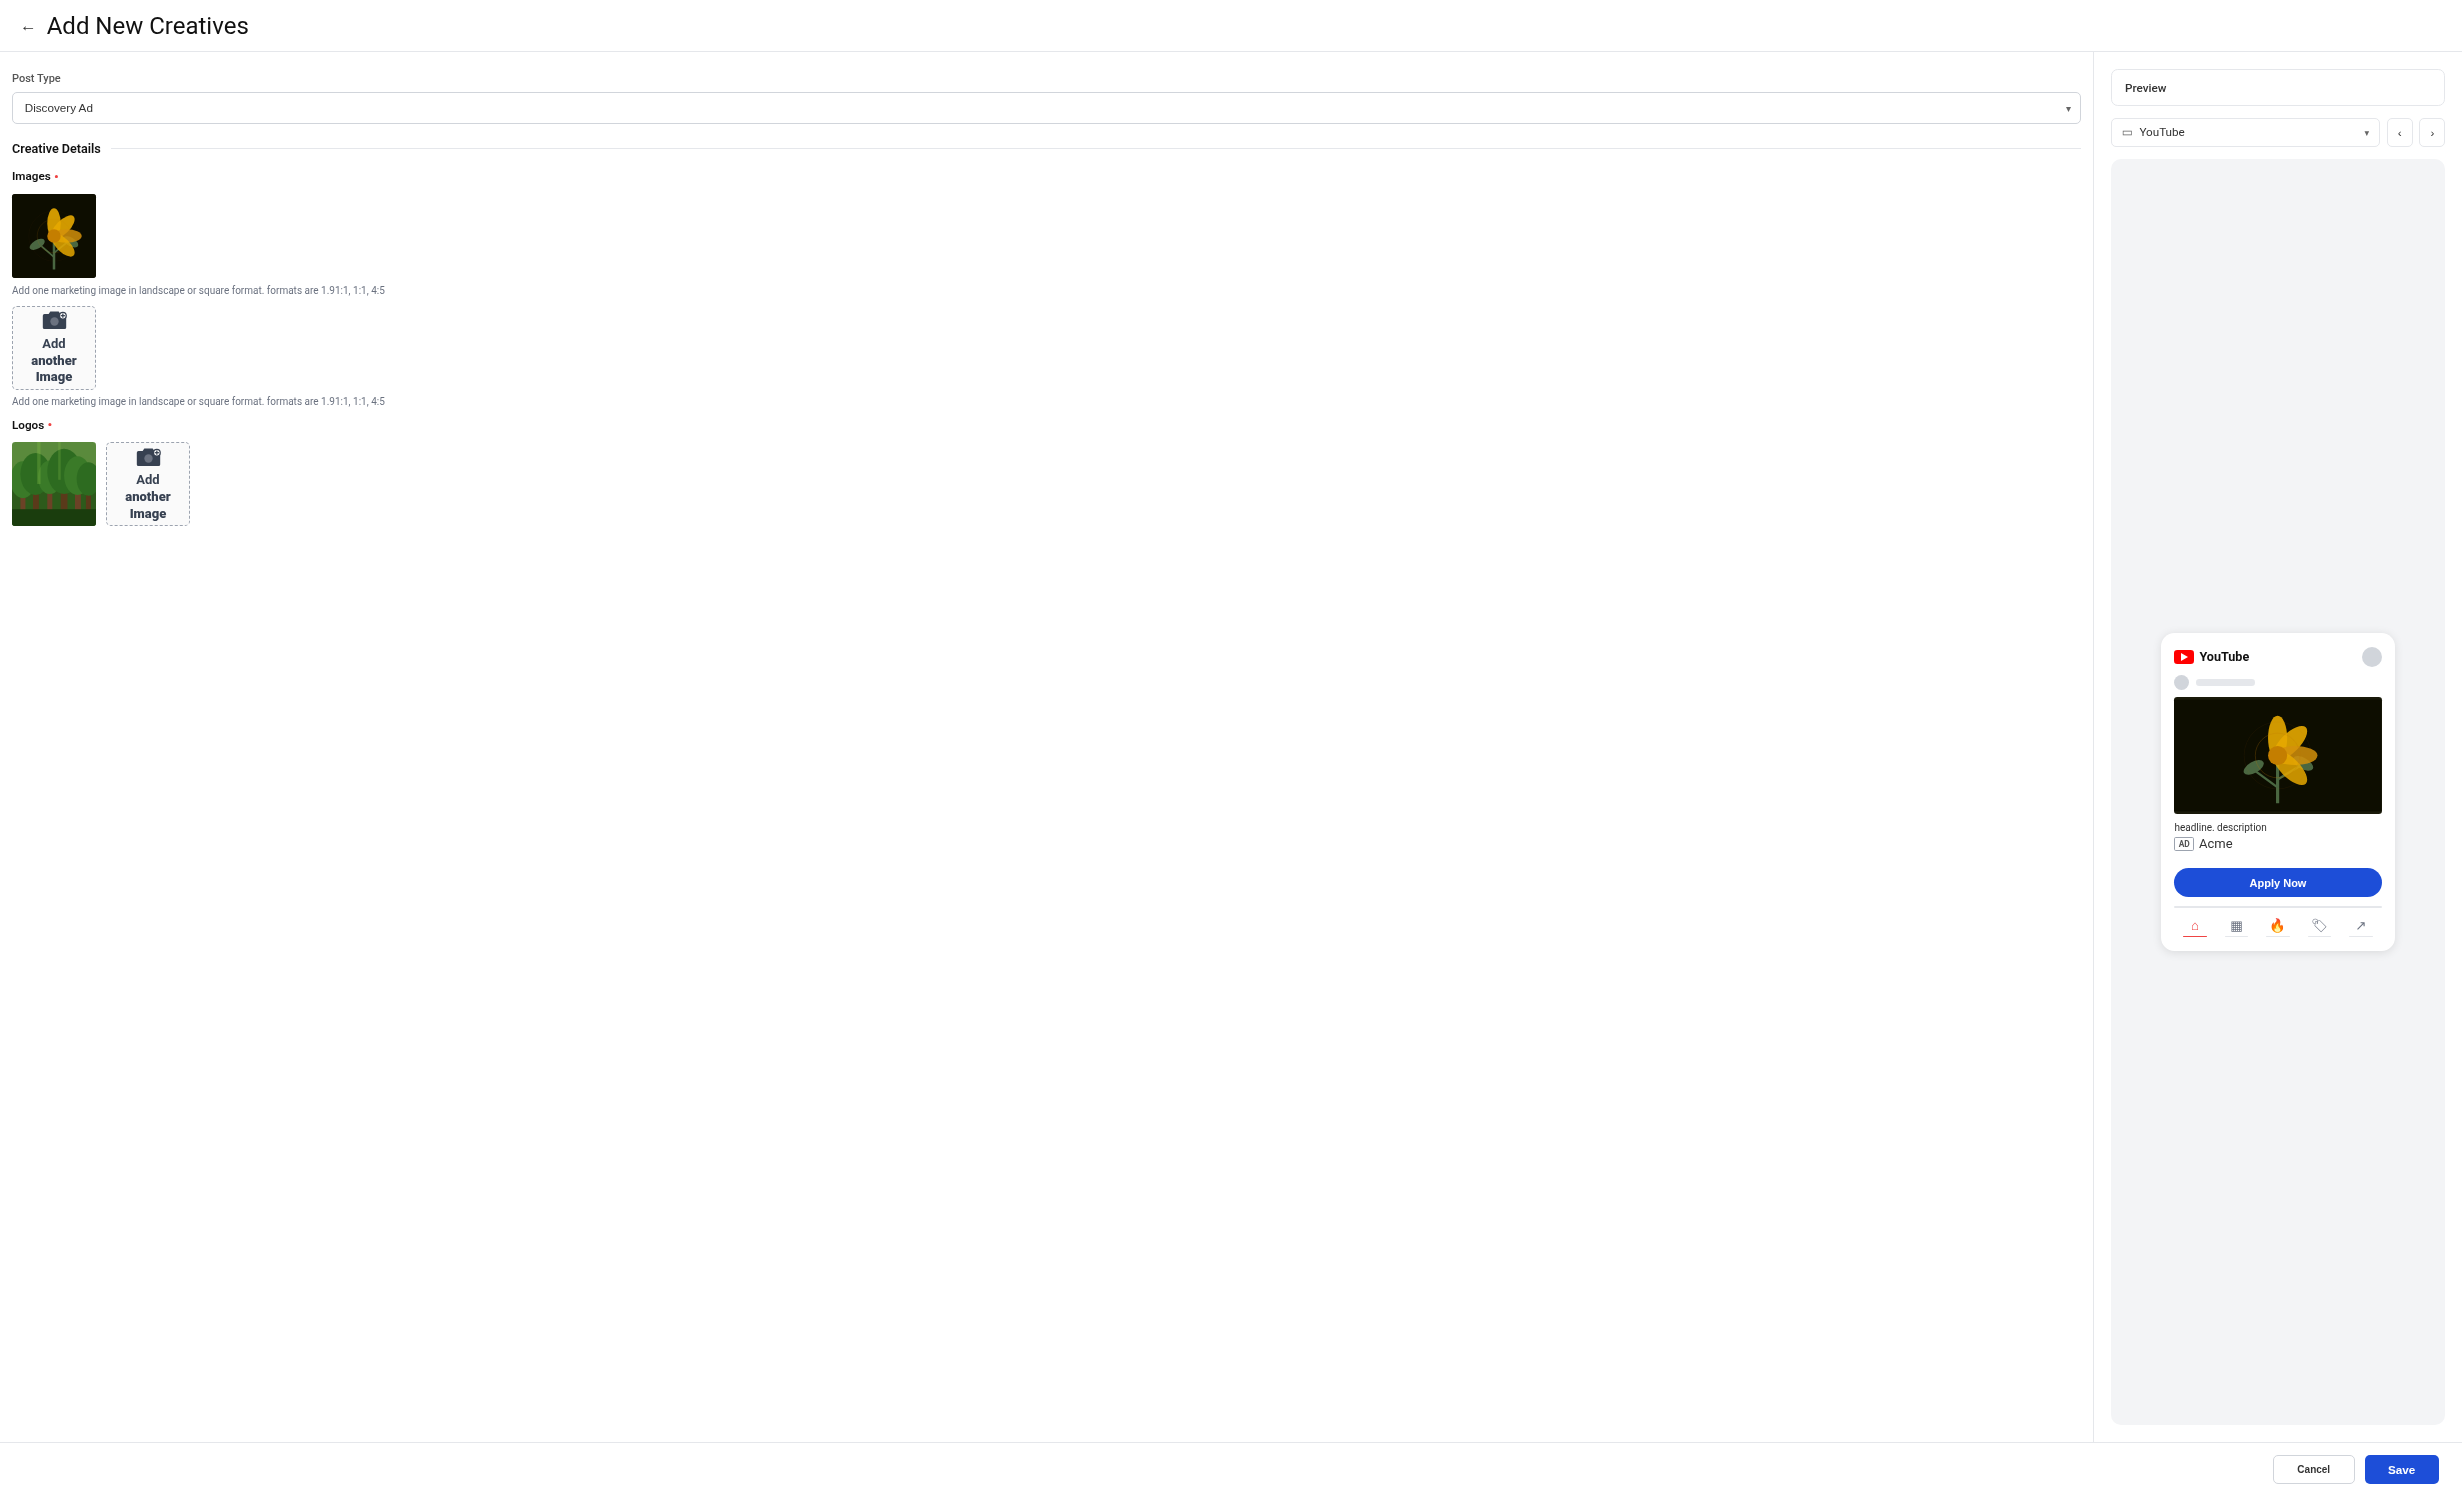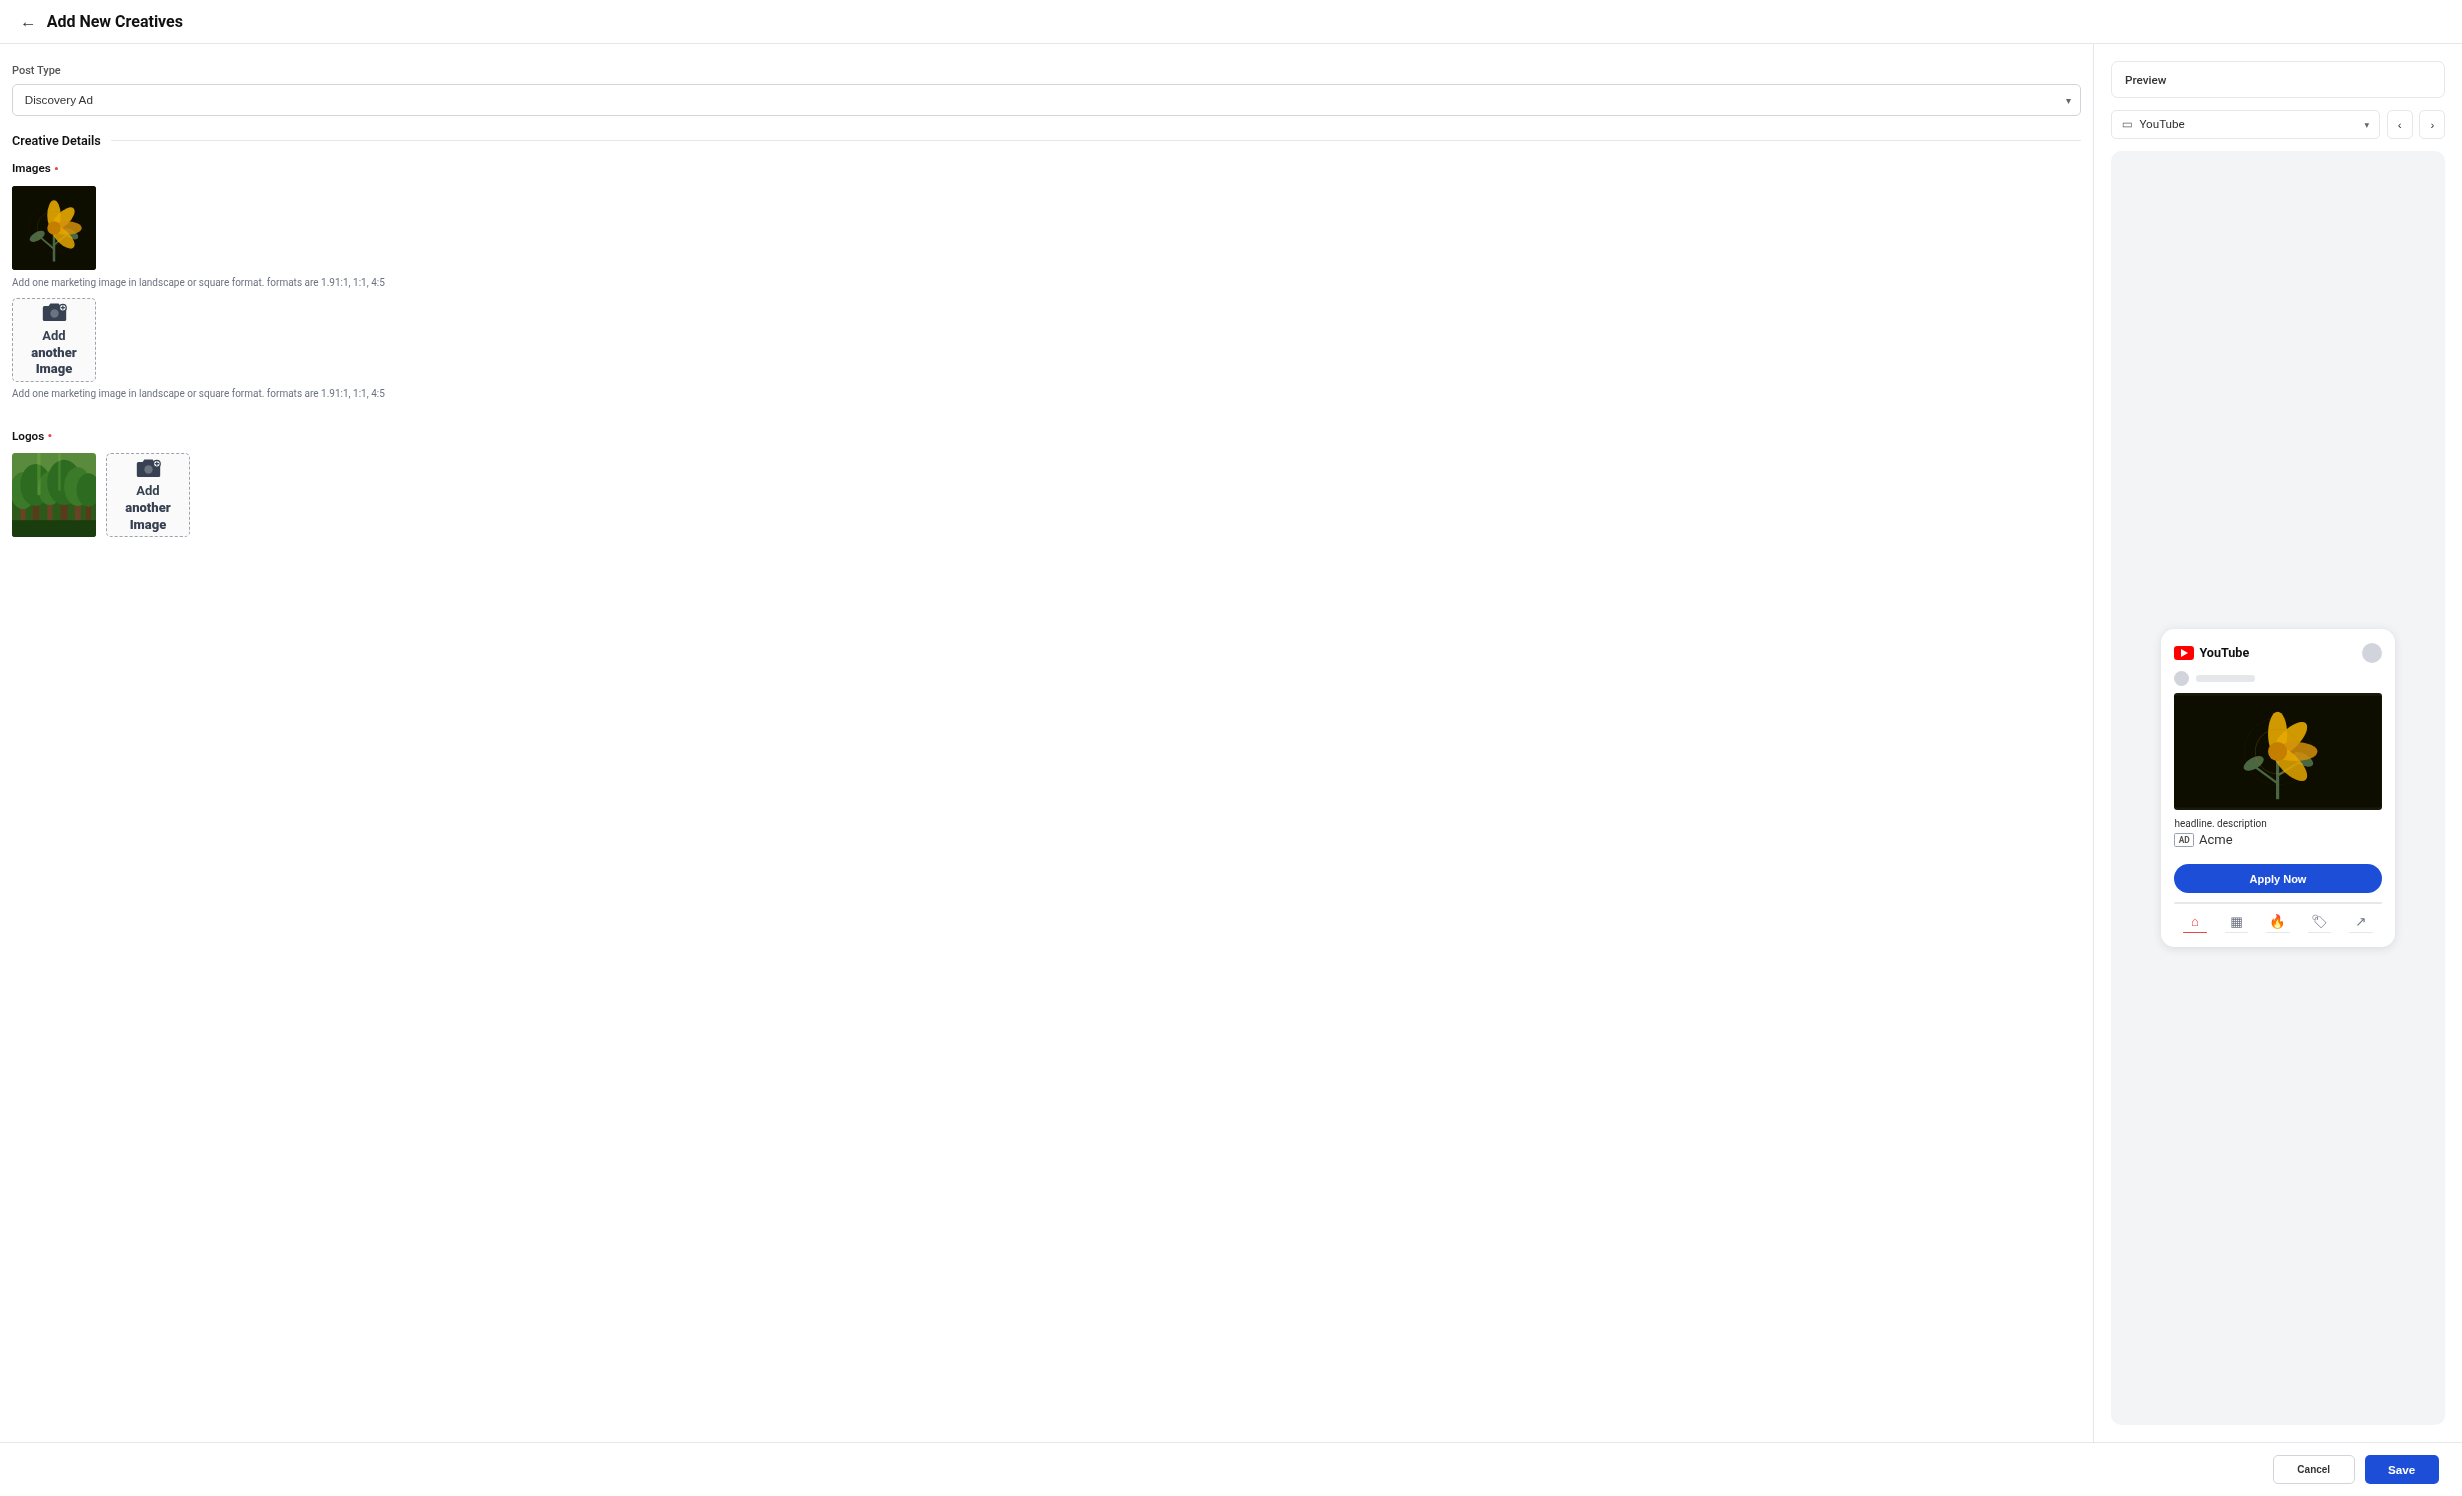--- a/index.html
+++ b/index.html
@@ -32,8 +32,8 @@
       align-items: center;
     }
     .page-title {
-      font-size: 16px;
-      font-weight: 700;
+      font-size: 24px;
+      font-weight: 400;
       color: #111;
     }
     .main-content {

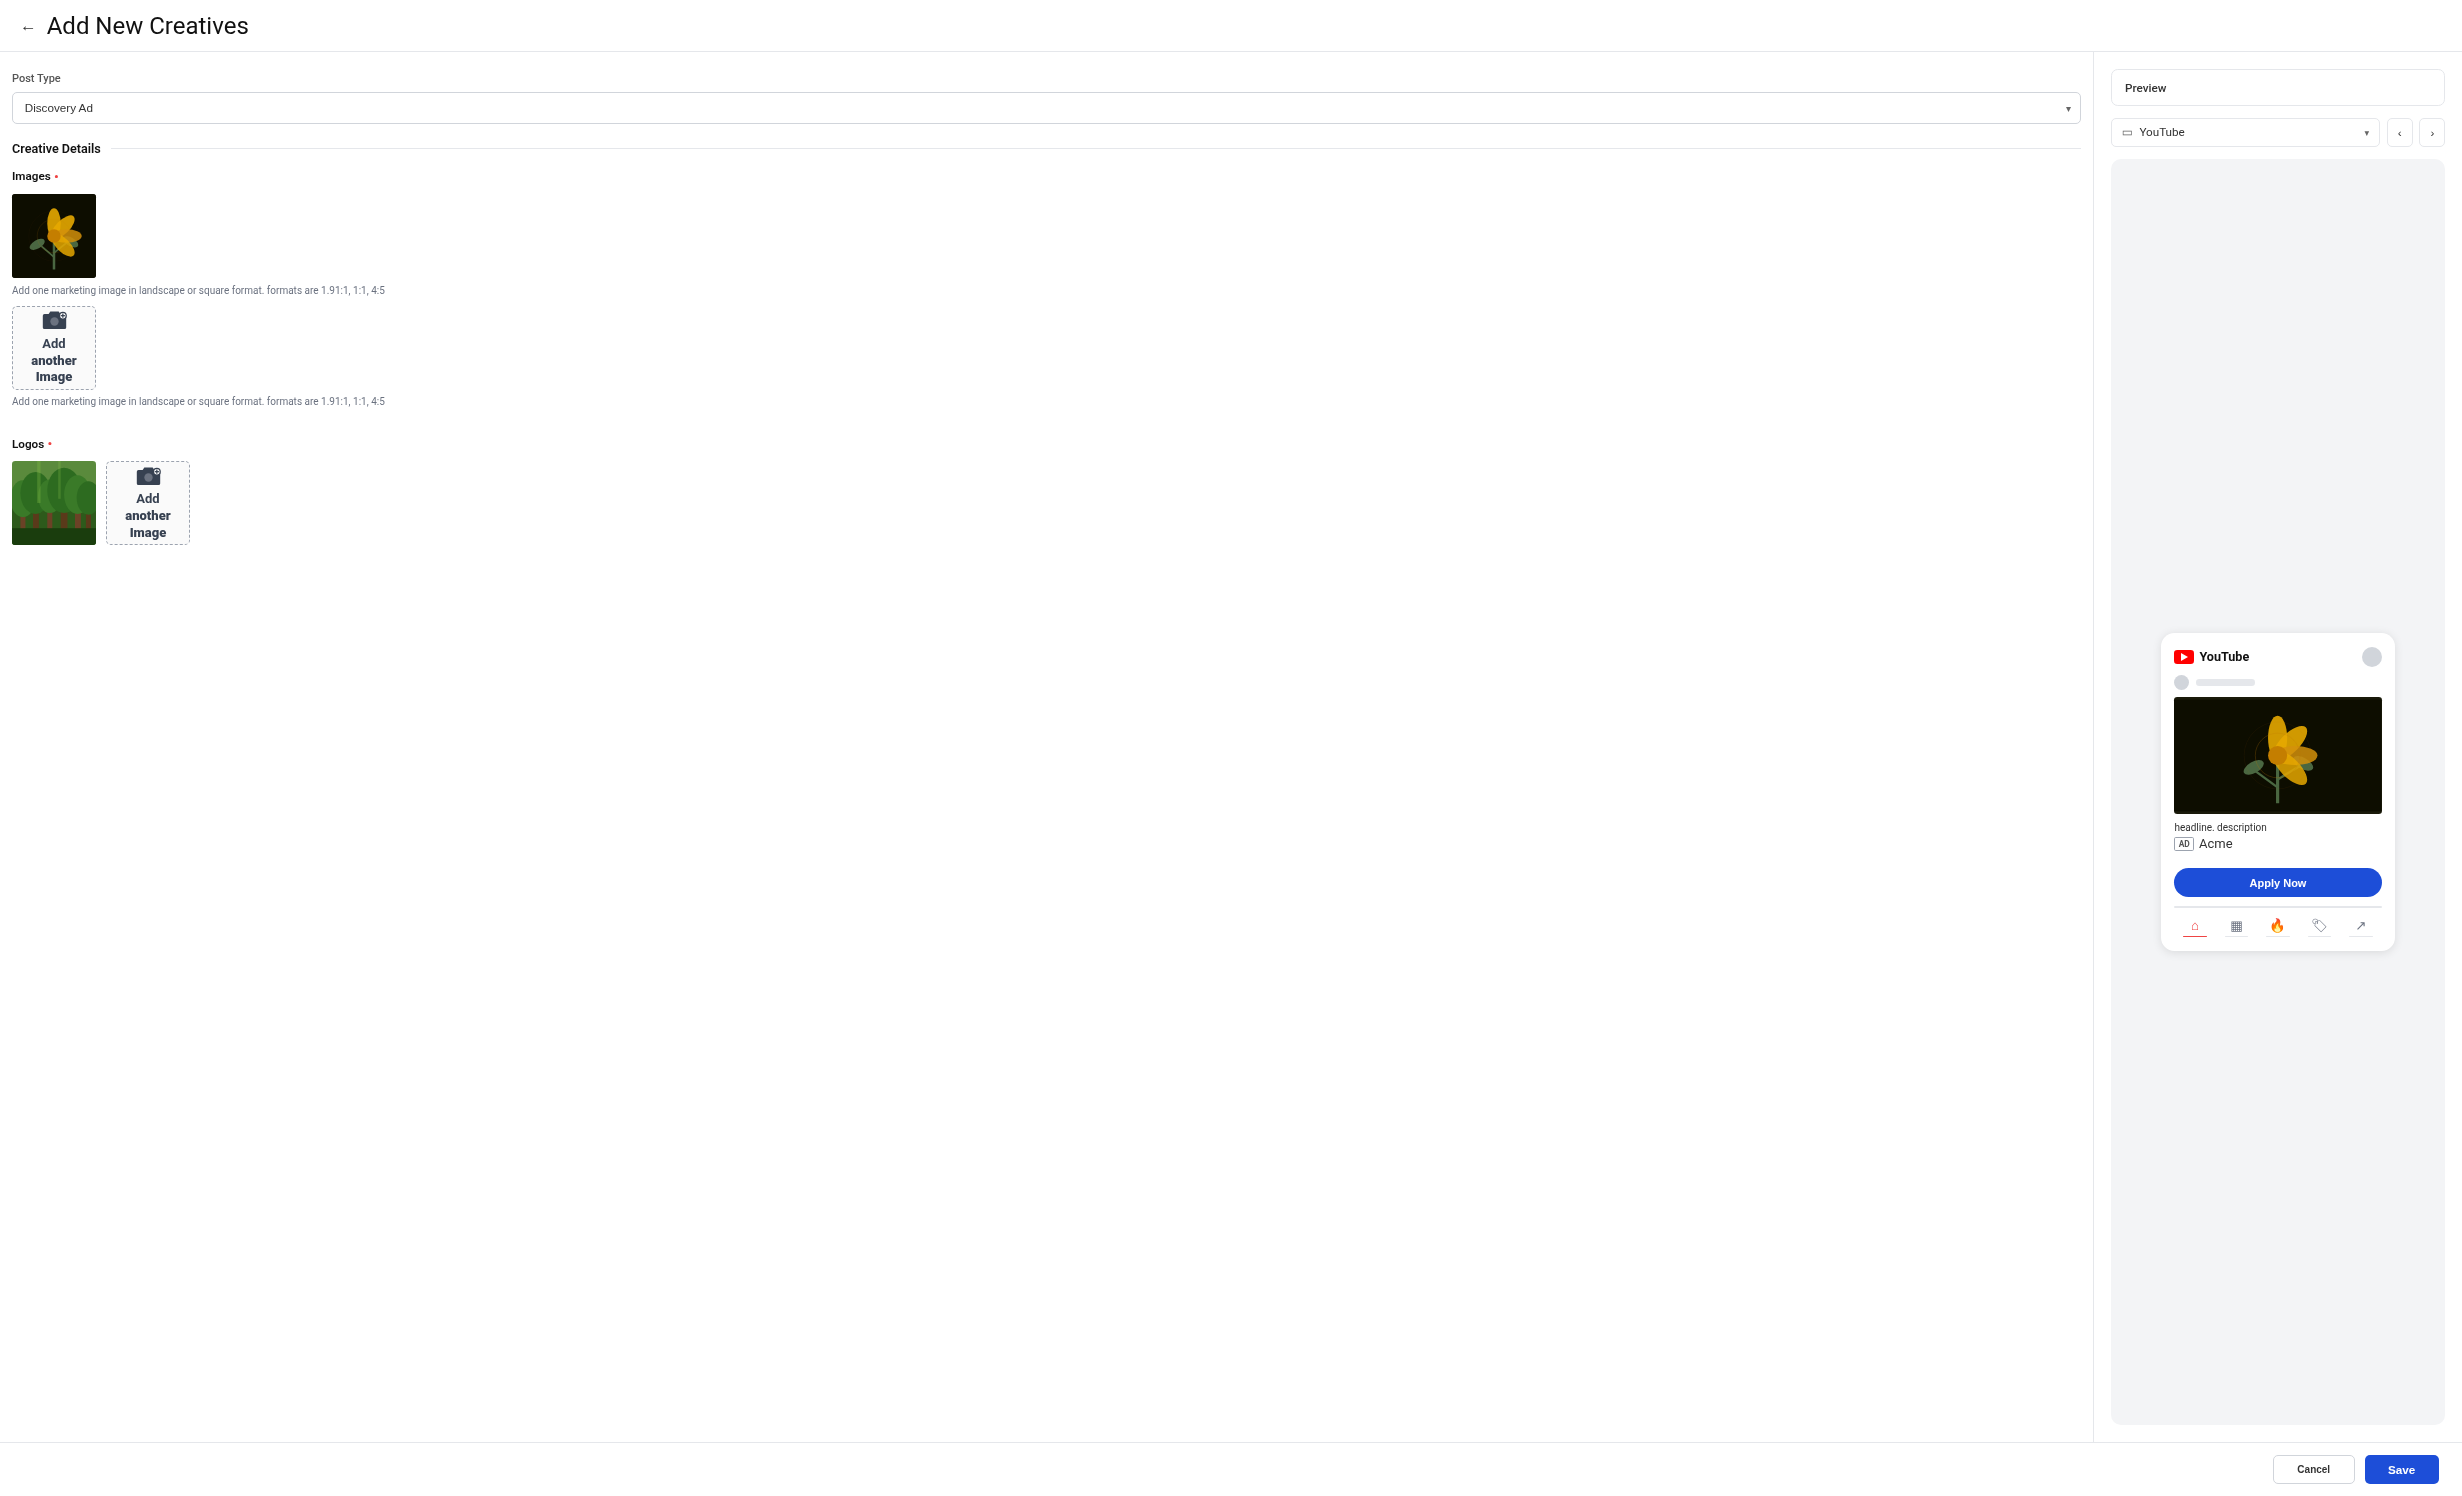--- a/index.html
+++ b/index.html
@@ -154,7 +154,7 @@
       line-height: 1.3;
     }
     .logos-section {
-      margin-top: 29px;
+      margin-top: 10px;
     }
     .logos-row {
       display: flex;

